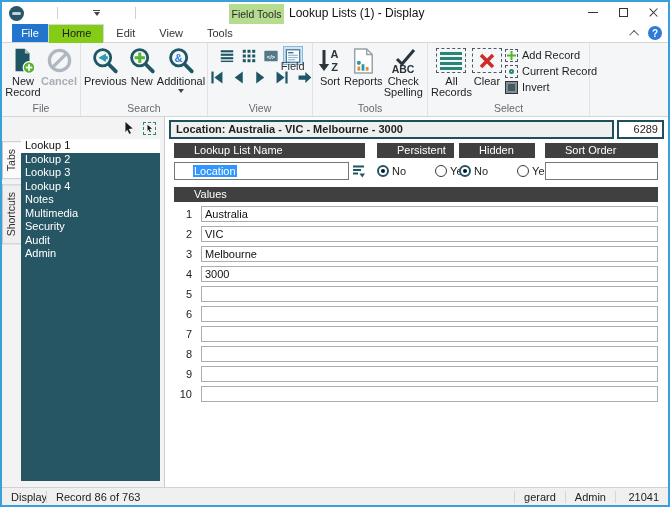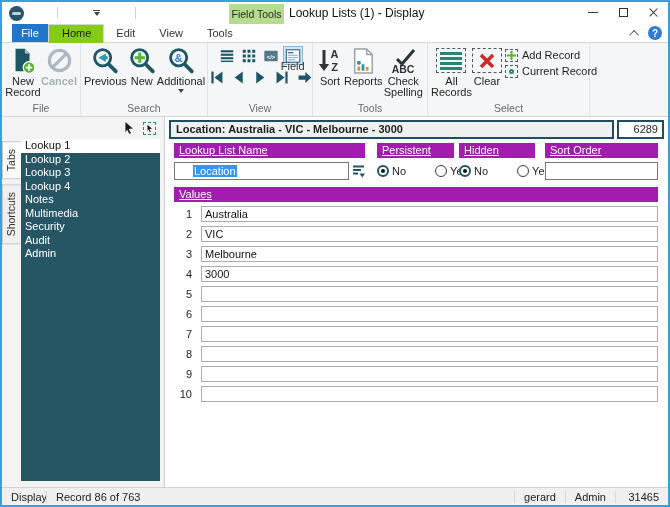--- a/index.html
+++ b/index.html
@@ -388,6 +388,12 @@
               </span>
             <span>Current Record</span>
           </div>
+          <div class="mini-item">
+            <span class="mini-ic">
+                <span class="invert-sq"></span>
+              </span>
+            <span>Invert</span>
+          </div>
         </div>
       </div>
       <div class="rgroup-label">Select</div>

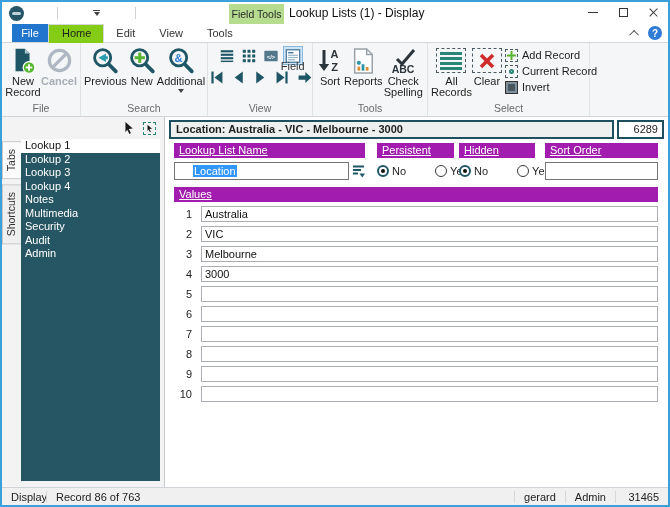--- a/index.html
+++ b/index.html
@@ -93,7 +93,7 @@
   .col-pers { width:77px; flex:none; margin-left:12px; display:flex; align-items:center; }
   .col-hidden { width:76px; flex:none; margin-left:5px; display:flex; align-items:center; }
   .col-sort { flex:1; margin-left:10px; display:flex; align-items:center; }
-  .dk-header { background:#a21caf; color:#fff; font-size:11px; height:15px; line-height:15px; padding-left:5px; width:100%;text-decoration:underline; }
+  .dk-header { background:#404040; color:#fff; font-size:11px; height:15px; line-height:15px; padding-left:20px; width:100%; }
   .inputs-row { margin-top:4px; margin-bottom:7px; }
   .name-input { width:176px; height:18px; border:1px solid #767676; background:#fff; line-height:16px; padding-left:18px; overflow:hidden; }
   .sel-text { background:#3297fd; color:#fff; padding:0 1px; }

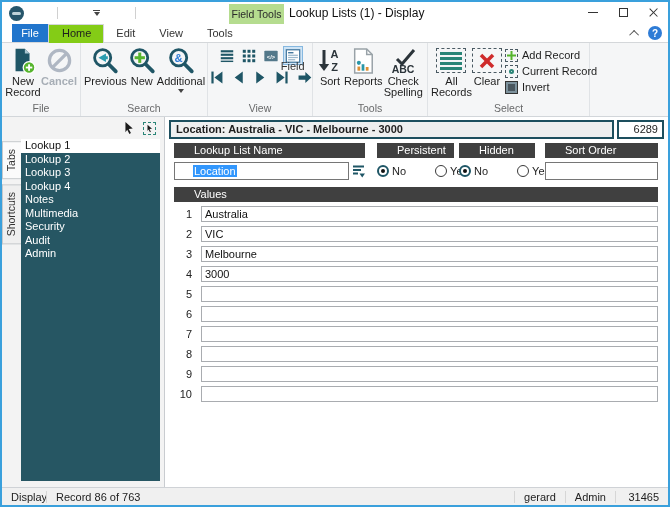--- a/index.html
+++ b/index.html
@@ -559,7 +559,7 @@
     <span class="sb-sep"></span>
     <span class="sb-item">Admin</span>
     <span class="sb-sep"></span>
-    <span class="sb-item" style="width:52px;text-align:right;">31465</span>
+    <span class="sb-item" style="width:52px;text-align:right;">21041</span>
   </div>
 
 </div>

